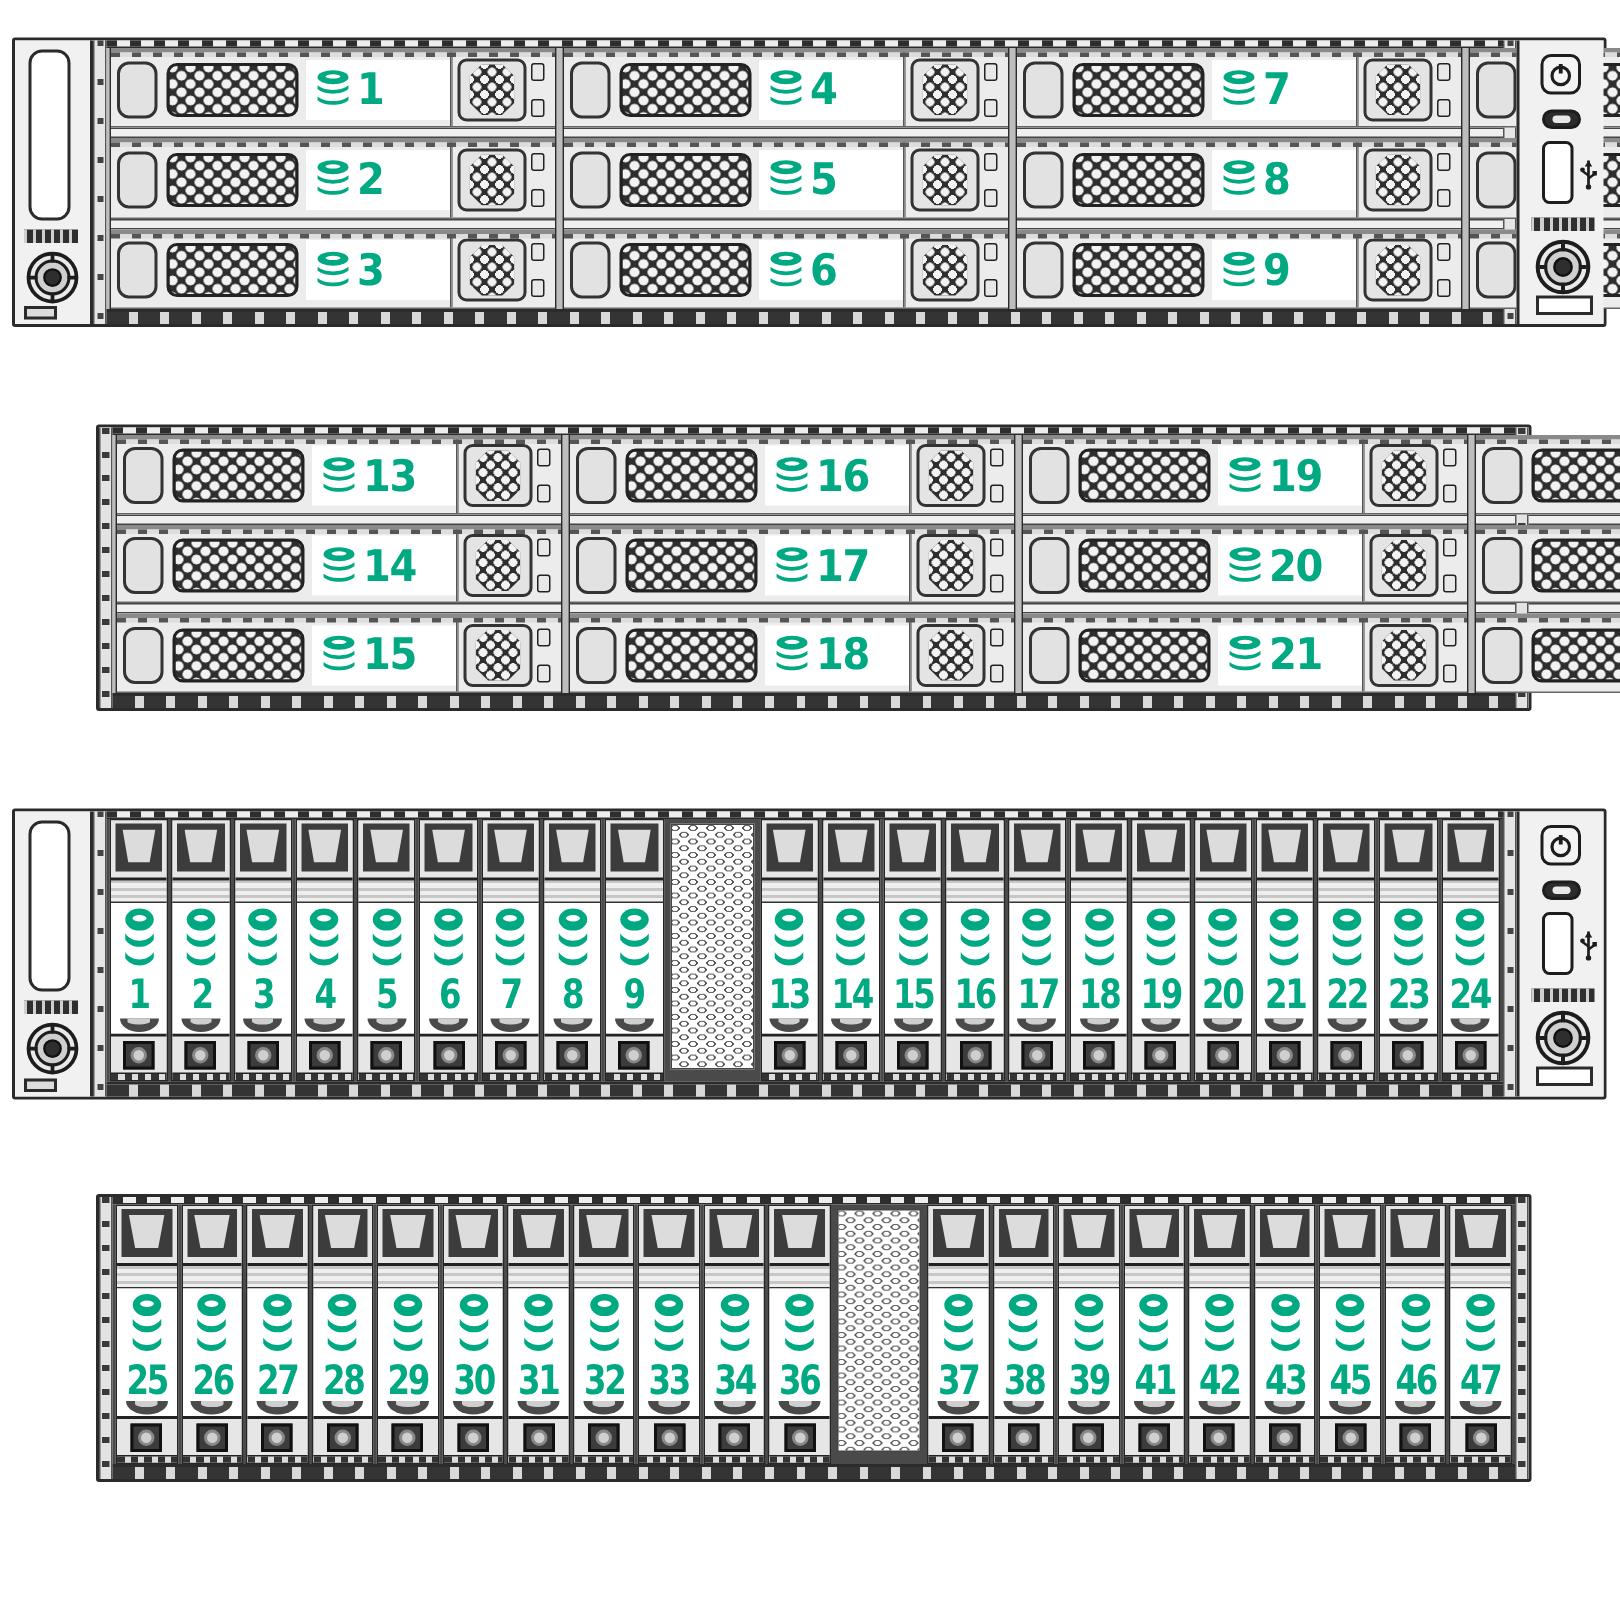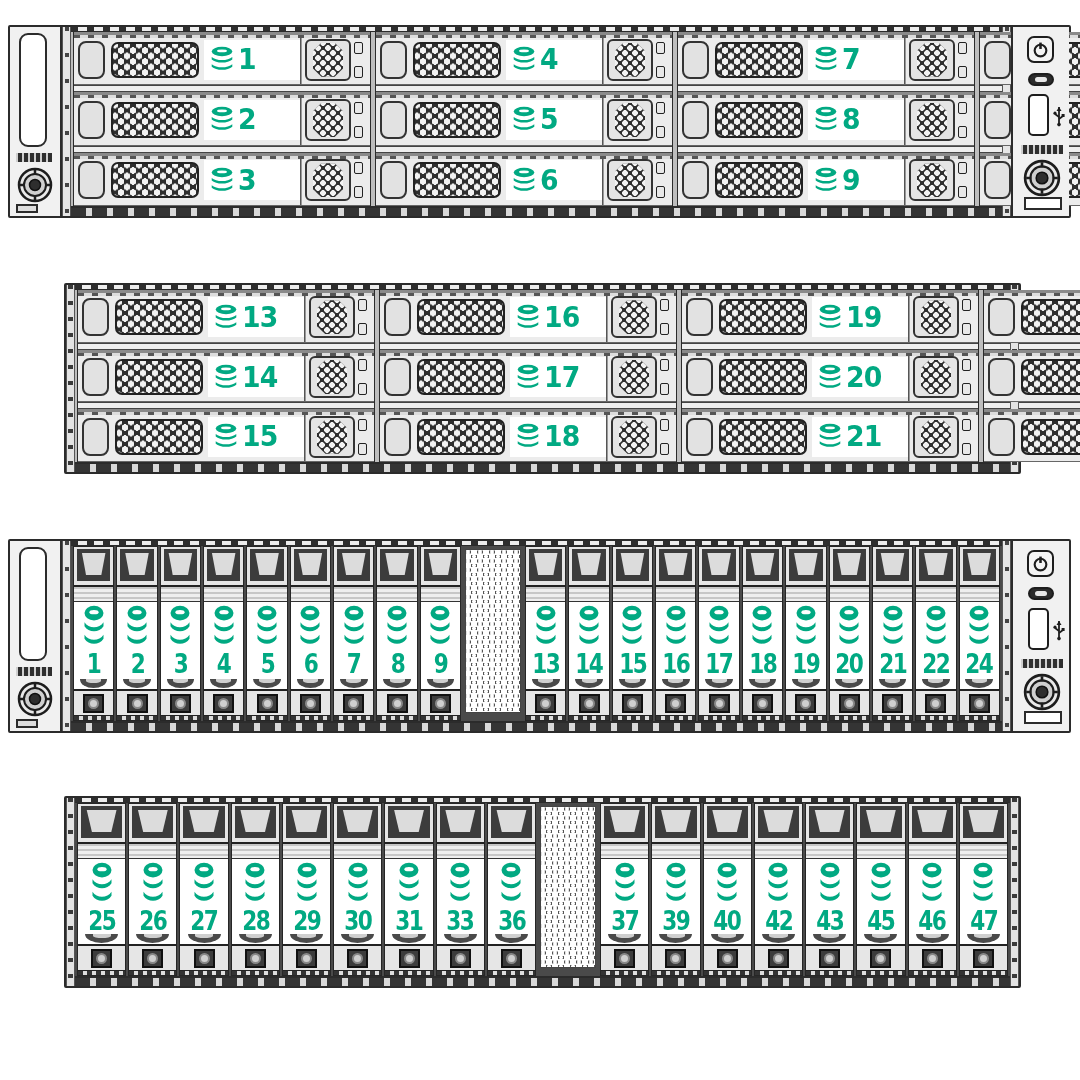--- a/index.html
+++ b/index.html
@@ -1100,6 +1100,28 @@
         <path d="M2.5 9.4 C6.5 13 17.5 13 21.5 9.4 L21.5 11.6 C17.5 15.2 6.5 15.2 2.5 11.6 Z" fill="currentColor"></path>
         <path d="M2.5 16.2 C6.5 19.8 17.5 19.8 21.5 16.2 L21.5 18.4 C17.5 22 6.5 22 2.5 18.4 Z" fill="currentColor"></path>
       </svg>
+      <span class="num">23</span>
+      <span class="scallop">
+              <i></i>
+            </span>
+    </span>
+    <span class="sff-screwrow">
+      <span class="screw-sq">
+              <i></i>
+            </span>
+    </span>
+    <span class="sff-bottom"></span>
+  </div>
+        <div class="sff-bay">
+    <span class="sff-handle"></span>
+    <span class="sff-stripes"></span>
+    <span class="sff-label">
+      <svg class="db-icon" width="24" height="44" viewBox="0 0 24 24" preserveAspectRatio="none">
+        <ellipse cx="12" cy="4.4" rx="9.5" ry="4" fill="currentColor"></ellipse>
+        <ellipse cx="12" cy="3.9" rx="4.6" ry="1.2" fill="#fff"></ellipse>
+        <path d="M2.5 9.4 C6.5 13 17.5 13 21.5 9.4 L21.5 11.6 C17.5 15.2 6.5 15.2 2.5 11.6 Z" fill="currentColor"></path>
+        <path d="M2.5 16.2 C6.5 19.8 17.5 19.8 21.5 16.2 L21.5 18.4 C17.5 22 6.5 22 2.5 18.4 Z" fill="currentColor"></path>
+      </svg>
       <span class="num">24</span>
       <span class="scallop">
               <i></i>

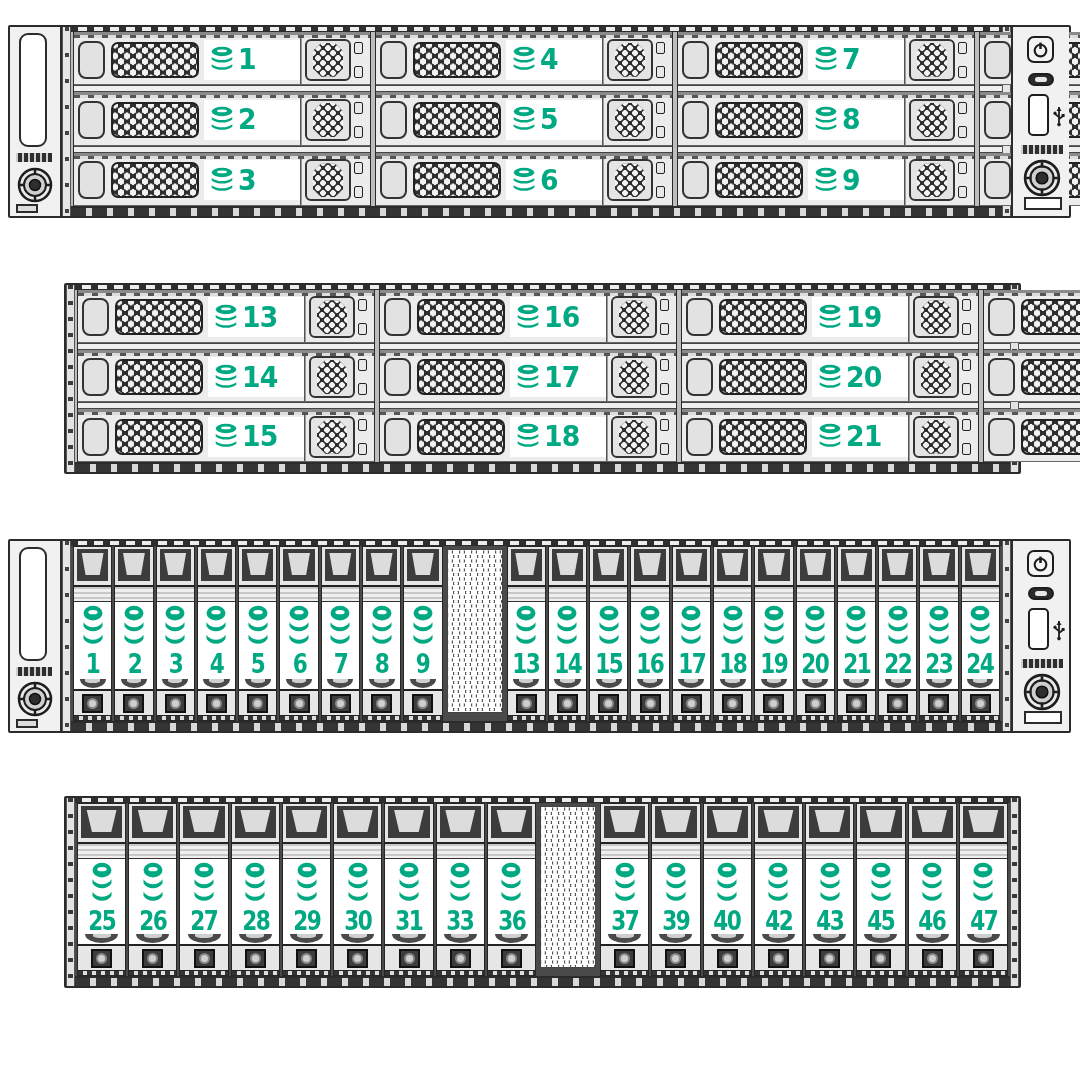--- a/index.html
+++ b/index.html
@@ -1338,6 +1338,28 @@
         <path d="M2.5 9.4 C6.5 13 17.5 13 21.5 9.4 L21.5 11.6 C17.5 15.2 6.5 15.2 2.5 11.6 Z" fill="currentColor"></path>
         <path d="M2.5 16.2 C6.5 19.8 17.5 19.8 21.5 16.2 L21.5 18.4 C17.5 22 6.5 22 2.5 18.4 Z" fill="currentColor"></path>
       </svg>
+      <span class="num">32</span>
+      <span class="scallop">
+              <i></i>
+            </span>
+    </span>
+    <span class="sff-screwrow">
+      <span class="screw-sq">
+              <i></i>
+            </span>
+    </span>
+    <span class="sff-bottom"></span>
+  </div>
+        <div class="sff-bay">
+    <span class="sff-handle"></span>
+    <span class="sff-stripes"></span>
+    <span class="sff-label">
+      <svg class="db-icon" width="24" height="44" viewBox="0 0 24 24" preserveAspectRatio="none">
+        <ellipse cx="12" cy="4.4" rx="9.5" ry="4" fill="currentColor"></ellipse>
+        <ellipse cx="12" cy="3.9" rx="4.6" ry="1.2" fill="#fff"></ellipse>
+        <path d="M2.5 9.4 C6.5 13 17.5 13 21.5 9.4 L21.5 11.6 C17.5 15.2 6.5 15.2 2.5 11.6 Z" fill="currentColor"></path>
+        <path d="M2.5 16.2 C6.5 19.8 17.5 19.8 21.5 16.2 L21.5 18.4 C17.5 22 6.5 22 2.5 18.4 Z" fill="currentColor"></path>
+      </svg>
       <span class="num">33</span>
       <span class="scallop">
               <i></i>

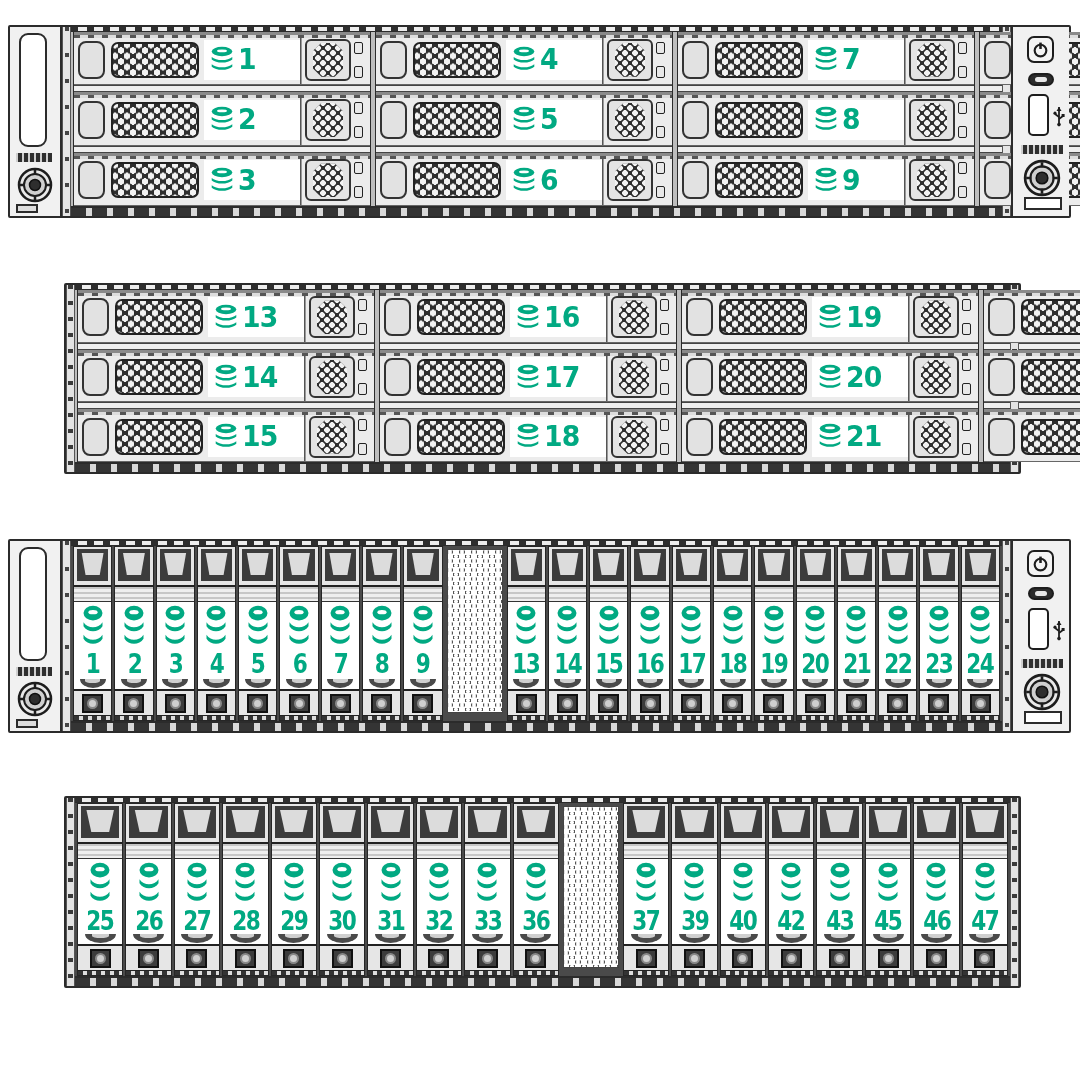--- a/index.html
+++ b/index.html
@@ -1382,6 +1382,28 @@
         <path d="M2.5 9.4 C6.5 13 17.5 13 21.5 9.4 L21.5 11.6 C17.5 15.2 6.5 15.2 2.5 11.6 Z" fill="currentColor"></path>
         <path d="M2.5 16.2 C6.5 19.8 17.5 19.8 21.5 16.2 L21.5 18.4 C17.5 22 6.5 22 2.5 18.4 Z" fill="currentColor"></path>
       </svg>
+      <span class="num">34</span>
+      <span class="scallop">
+              <i></i>
+            </span>
+    </span>
+    <span class="sff-screwrow">
+      <span class="screw-sq">
+              <i></i>
+            </span>
+    </span>
+    <span class="sff-bottom"></span>
+  </div>
+        <div class="sff-bay">
+    <span class="sff-handle"></span>
+    <span class="sff-stripes"></span>
+    <span class="sff-label">
+      <svg class="db-icon" width="24" height="44" viewBox="0 0 24 24" preserveAspectRatio="none">
+        <ellipse cx="12" cy="4.4" rx="9.5" ry="4" fill="currentColor"></ellipse>
+        <ellipse cx="12" cy="3.9" rx="4.6" ry="1.2" fill="#fff"></ellipse>
+        <path d="M2.5 9.4 C6.5 13 17.5 13 21.5 9.4 L21.5 11.6 C17.5 15.2 6.5 15.2 2.5 11.6 Z" fill="currentColor"></path>
+        <path d="M2.5 16.2 C6.5 19.8 17.5 19.8 21.5 16.2 L21.5 18.4 C17.5 22 6.5 22 2.5 18.4 Z" fill="currentColor"></path>
+      </svg>
       <span class="num">36</span>
       <span class="scallop">
               <i></i>

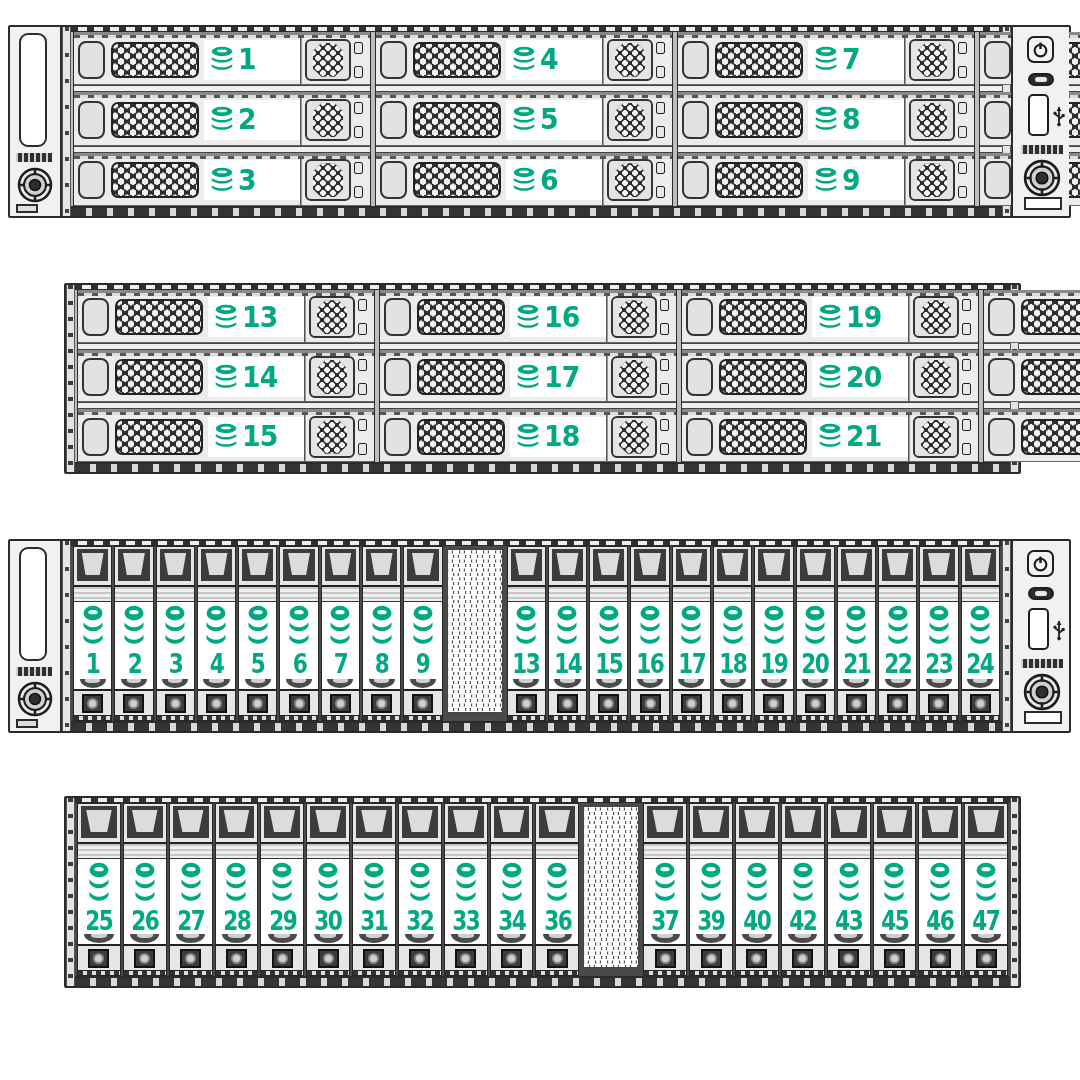--- a/index.html
+++ b/index.html
@@ -1449,6 +1449,28 @@
         <path d="M2.5 9.4 C6.5 13 17.5 13 21.5 9.4 L21.5 11.6 C17.5 15.2 6.5 15.2 2.5 11.6 Z" fill="currentColor"></path>
         <path d="M2.5 16.2 C6.5 19.8 17.5 19.8 21.5 16.2 L21.5 18.4 C17.5 22 6.5 22 2.5 18.4 Z" fill="currentColor"></path>
       </svg>
+      <span class="num">38</span>
+      <span class="scallop">
+              <i></i>
+            </span>
+    </span>
+    <span class="sff-screwrow">
+      <span class="screw-sq">
+              <i></i>
+            </span>
+    </span>
+    <span class="sff-bottom"></span>
+  </div>
+        <div class="sff-bay">
+    <span class="sff-handle"></span>
+    <span class="sff-stripes"></span>
+    <span class="sff-label">
+      <svg class="db-icon" width="24" height="44" viewBox="0 0 24 24" preserveAspectRatio="none">
+        <ellipse cx="12" cy="4.4" rx="9.5" ry="4" fill="currentColor"></ellipse>
+        <ellipse cx="12" cy="3.9" rx="4.6" ry="1.2" fill="#fff"></ellipse>
+        <path d="M2.5 9.4 C6.5 13 17.5 13 21.5 9.4 L21.5 11.6 C17.5 15.2 6.5 15.2 2.5 11.6 Z" fill="currentColor"></path>
+        <path d="M2.5 16.2 C6.5 19.8 17.5 19.8 21.5 16.2 L21.5 18.4 C17.5 22 6.5 22 2.5 18.4 Z" fill="currentColor"></path>
+      </svg>
       <span class="num">39</span>
       <span class="scallop">
               <i></i>

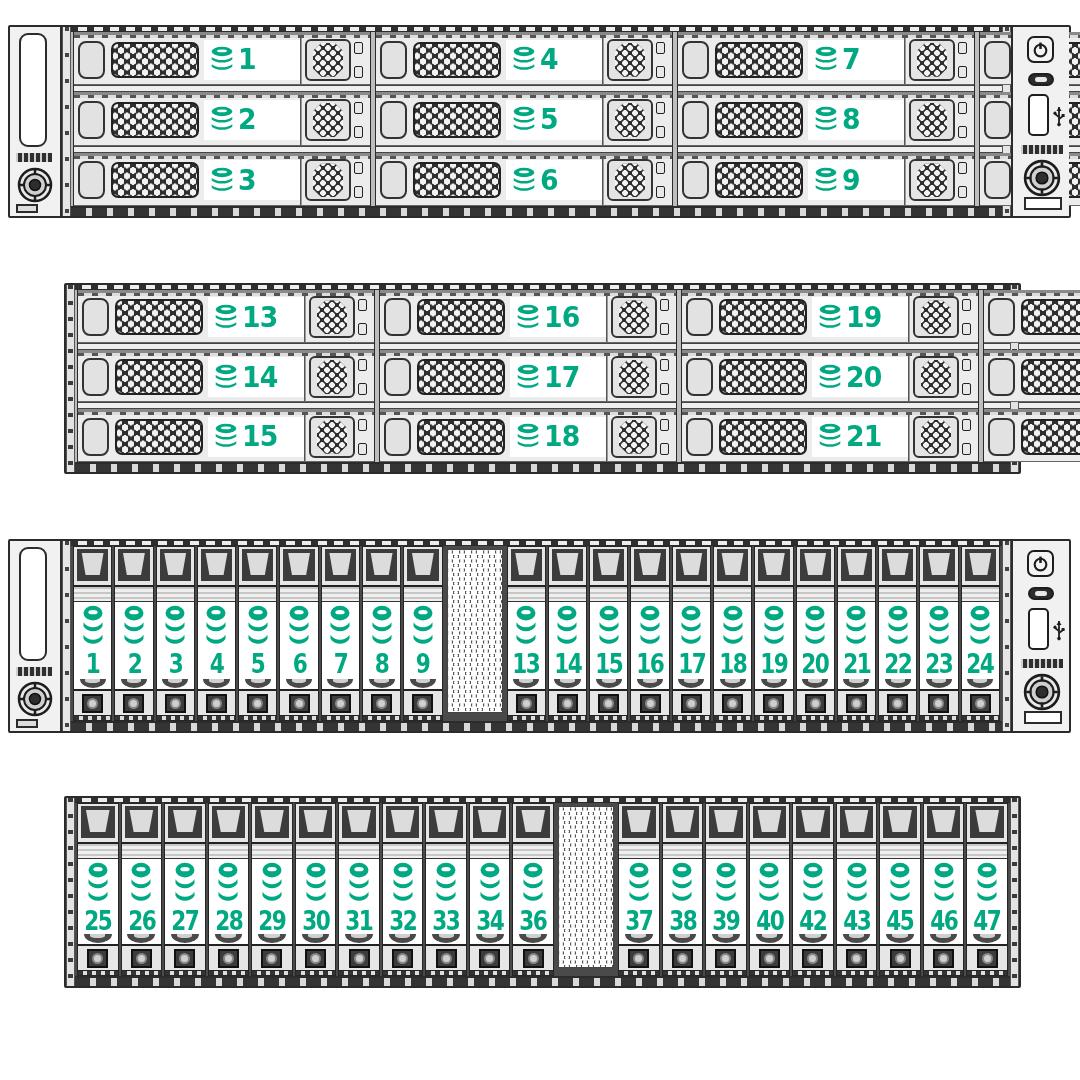--- a/index.html
+++ b/index.html
@@ -1493,28 +1493,6 @@
         <path d="M2.5 9.4 C6.5 13 17.5 13 21.5 9.4 L21.5 11.6 C17.5 15.2 6.5 15.2 2.5 11.6 Z" fill="currentColor"></path>
         <path d="M2.5 16.2 C6.5 19.8 17.5 19.8 21.5 16.2 L21.5 18.4 C17.5 22 6.5 22 2.5 18.4 Z" fill="currentColor"></path>
       </svg>
-      <span class="num">40</span>
-      <span class="scallop">
-              <i></i>
-            </span>
-    </span>
-    <span class="sff-screwrow">
-      <span class="screw-sq">
-              <i></i>
-            </span>
-    </span>
-    <span class="sff-bottom"></span>
-  </div>
-        <div class="sff-bay">
-    <span class="sff-handle"></span>
-    <span class="sff-stripes"></span>
-    <span class="sff-label">
-      <svg class="db-icon" width="24" height="44" viewBox="0 0 24 24" preserveAspectRatio="none">
-        <ellipse cx="12" cy="4.4" rx="9.5" ry="4" fill="currentColor"></ellipse>
-        <ellipse cx="12" cy="3.9" rx="4.6" ry="1.2" fill="#fff"></ellipse>
-        <path d="M2.5 9.4 C6.5 13 17.5 13 21.5 9.4 L21.5 11.6 C17.5 15.2 6.5 15.2 2.5 11.6 Z" fill="currentColor"></path>
-        <path d="M2.5 16.2 C6.5 19.8 17.5 19.8 21.5 16.2 L21.5 18.4 C17.5 22 6.5 22 2.5 18.4 Z" fill="currentColor"></path>
-      </svg>
       <span class="num">42</span>
       <span class="scallop">
               <i></i>

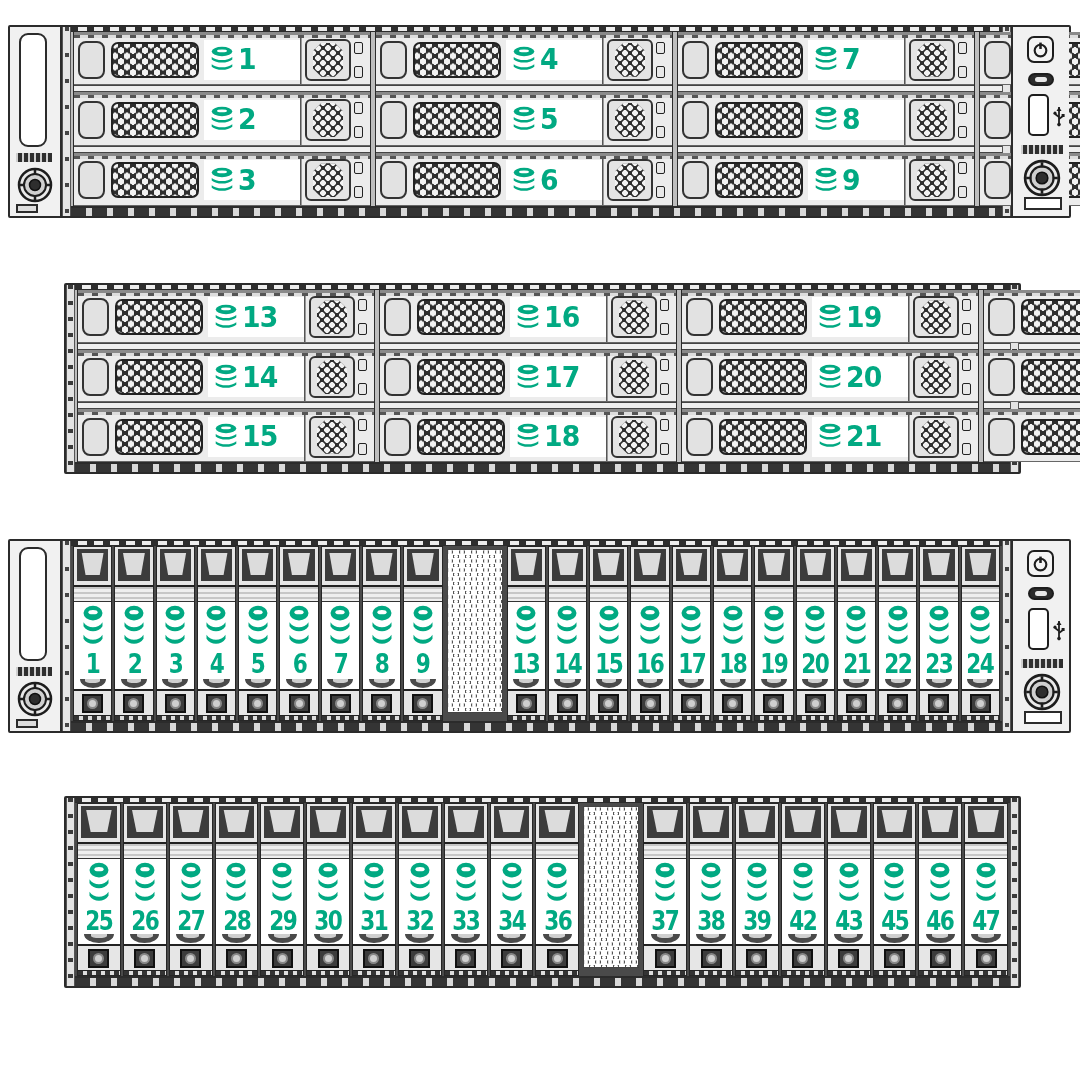--- a/index.html
+++ b/index.html
@@ -1493,6 +1493,28 @@
         <path d="M2.5 9.4 C6.5 13 17.5 13 21.5 9.4 L21.5 11.6 C17.5 15.2 6.5 15.2 2.5 11.6 Z" fill="currentColor"></path>
         <path d="M2.5 16.2 C6.5 19.8 17.5 19.8 21.5 16.2 L21.5 18.4 C17.5 22 6.5 22 2.5 18.4 Z" fill="currentColor"></path>
       </svg>
+      <span class="num">41</span>
+      <span class="scallop">
+              <i></i>
+            </span>
+    </span>
+    <span class="sff-screwrow">
+      <span class="screw-sq">
+              <i></i>
+            </span>
+    </span>
+    <span class="sff-bottom"></span>
+  </div>
+        <div class="sff-bay">
+    <span class="sff-handle"></span>
+    <span class="sff-stripes"></span>
+    <span class="sff-label">
+      <svg class="db-icon" width="24" height="44" viewBox="0 0 24 24" preserveAspectRatio="none">
+        <ellipse cx="12" cy="4.4" rx="9.5" ry="4" fill="currentColor"></ellipse>
+        <ellipse cx="12" cy="3.9" rx="4.6" ry="1.2" fill="#fff"></ellipse>
+        <path d="M2.5 9.4 C6.5 13 17.5 13 21.5 9.4 L21.5 11.6 C17.5 15.2 6.5 15.2 2.5 11.6 Z" fill="currentColor"></path>
+        <path d="M2.5 16.2 C6.5 19.8 17.5 19.8 21.5 16.2 L21.5 18.4 C17.5 22 6.5 22 2.5 18.4 Z" fill="currentColor"></path>
+      </svg>
       <span class="num">42</span>
       <span class="scallop">
               <i></i>

